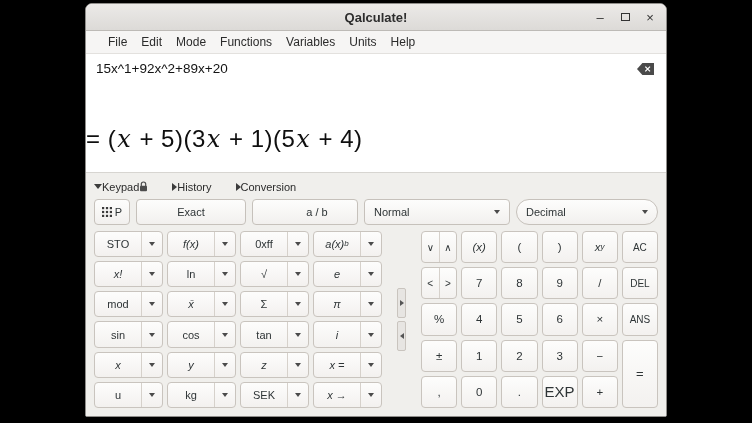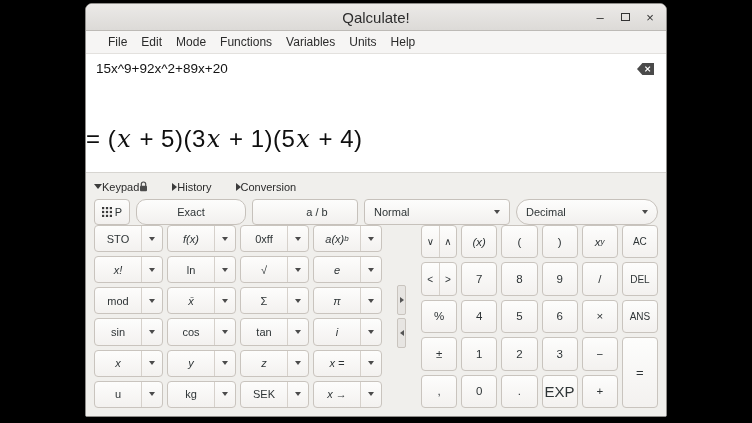--- a/index.html
+++ b/index.html
@@ -13,7 +13,7 @@
 
   .titlebar { flex:none; height:27px; background:linear-gradient(#eceae8,#dcdad7);
     border-bottom:1px solid #bdbab6; position:relative; display:flex; align-items:center; justify-content:center; }
-  .title { font-size:15px; font-weight:normal; color:#2d2d2d; }
+  .title { font-size:13px; font-weight:bold; color:#2d2d2d; }
   .winbtns { position:absolute; right:7px; top:0; height:100%; display:flex; align-items:center; gap:7px; }
   .winbtn { width:18px; height:20px; display:flex; align-items:center; justify-content:center;
     font-size:13px; color:#333; cursor:default; }

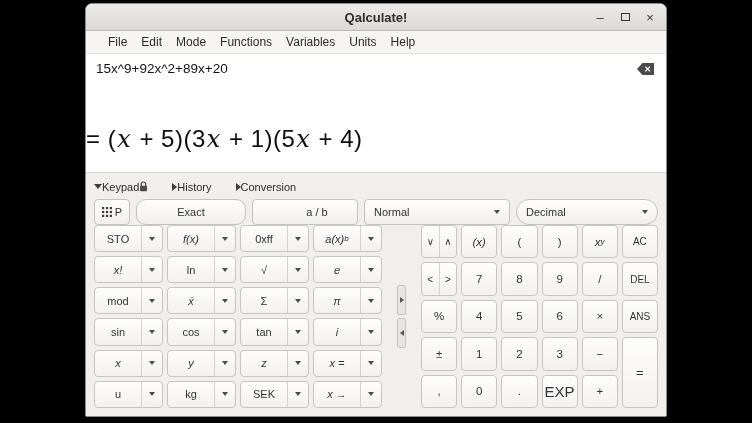--- a/index.html
+++ b/index.html
@@ -108,7 +108,7 @@
     </div>
 
     <div class="exprarea">
-      <div class="exprtext">15x^9+92x^2+89x+20</div>
+      <div class="exprtext">15x^1+92x^2+89x+20</div>
       <span class="backspace">
         <svg width="17" height="12" viewBox="0 0 17 12">
           <path d="M5.4 0 L17 0 L17 12 L5.4 12 L0 6 Z" fill="#4a4a4a"></path>

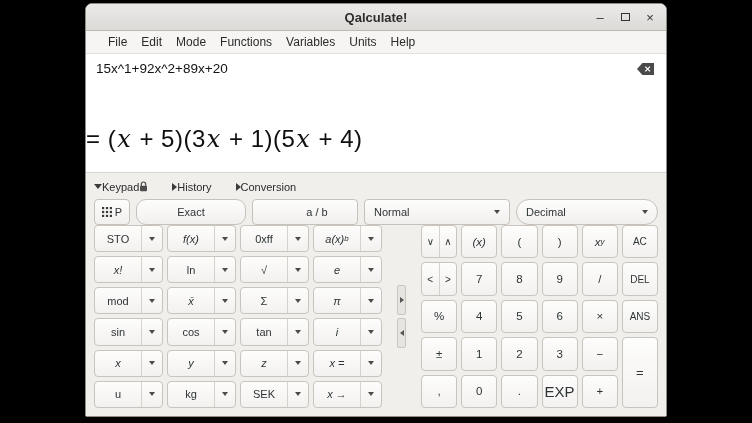--- a/index.html
+++ b/index.html
@@ -50,7 +50,7 @@
   .tbtn, .combo { background:linear-gradient(#fdfdfc,#f2f0ee); border:1px solid #c6c1bb; border-radius:4px;
     font-size:11px; color:#2e3436; display:flex; align-items:center; justify-content:center; font-family:inherit; }
   .modebtn { width:36px; gap:3px; }
-  .exact { width:110px;border-radius:10px; }
+  .exact { width:110px; }
   .frac { width:106px;padding-left:24px; }
   .combo { padding:0 9px; justify-content:space-between; }
   .combo.normal { width:146px; }

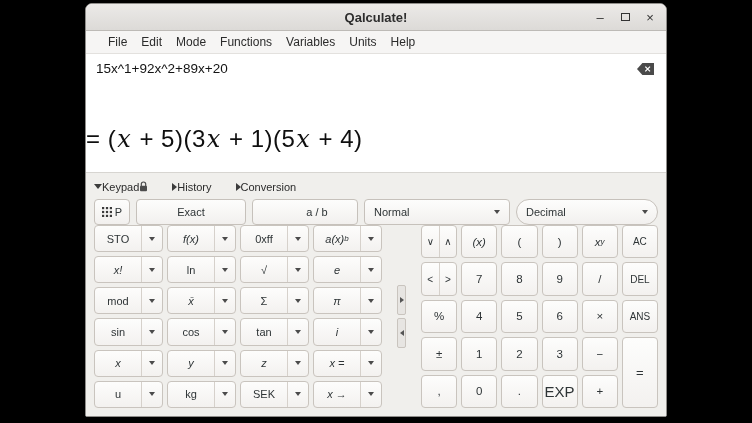--- a/index.html
+++ b/index.html
@@ -56,7 +56,7 @@
   .combo.normal { width:146px; }
   .combo.decimal { flex:1;border-radius:13px; }
 
-  .kgrid { flex:1; display:flex; gap:15px; min-height:0; }
+  .kgrid { flex:1; display:flex; gap:15px; margin-top:6px; min-height:0; }
   .kleft { width:288px; display:grid; grid-template-columns:repeat(4,1fr); grid-template-rows:repeat(6,1fr); gap:4px; }
   .kbtn { background:linear-gradient(#fdfdfc,#f3f1ef); border:1px solid #c9c4be; border-radius:4px;
     display:flex; align-items:stretch; overflow:hidden; font-size:11px; color:#2e3436; }

